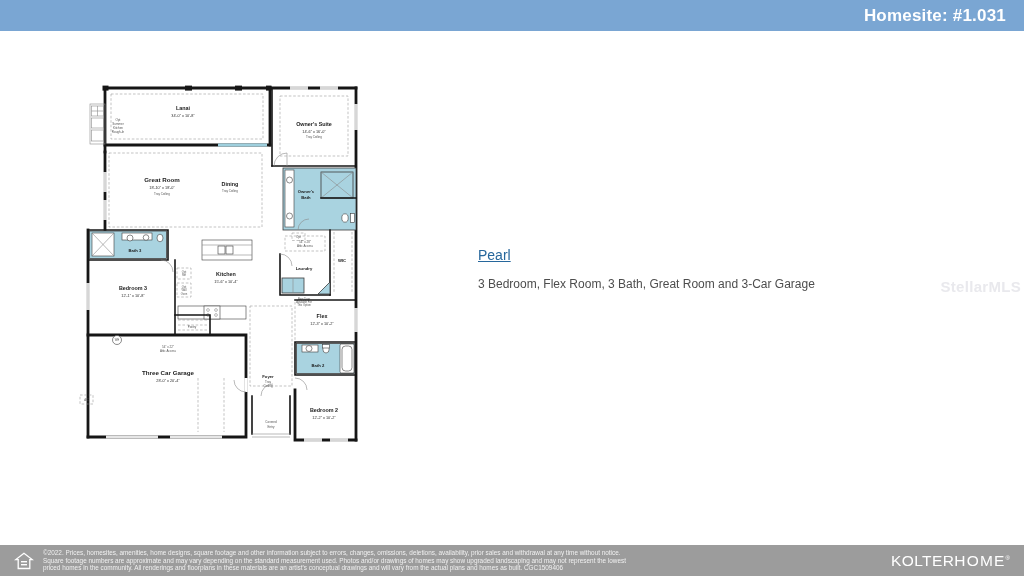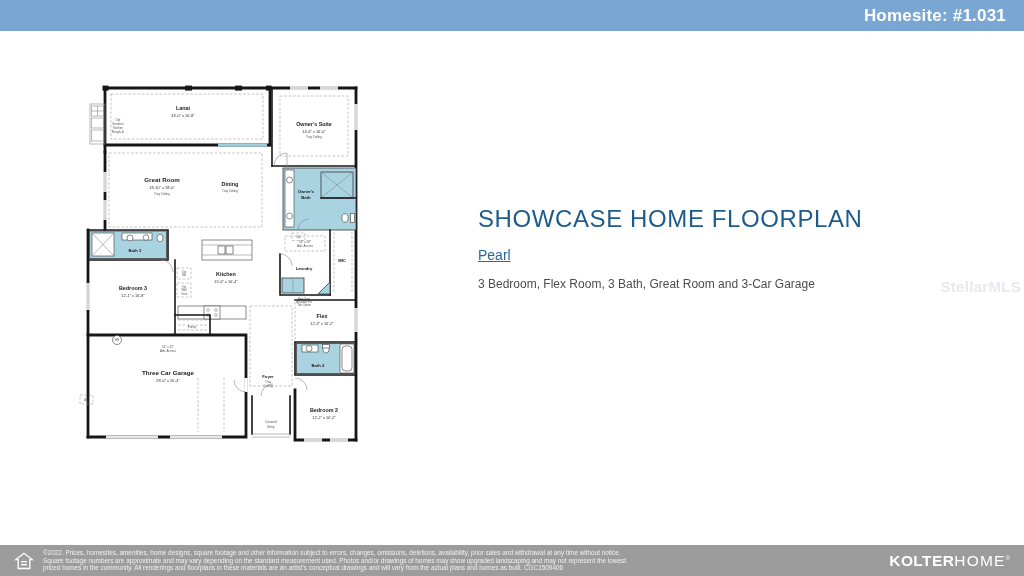--- a/index.html
+++ b/index.html
@@ -58,7 +58,6 @@
     <span class="topbar-label">Homesite: #1.031</span>
   </div>
 
-  <div class="headline">SHOWCASE HOME FLOORPLAN</div>
   <div class="plan-name">Pearl</div>
   <div class="plan-desc">3 Bedroom, Flex Room, 3 Bath, Great Room and 3-Car Garage</div>
   <div class="watermark">StellarMLS</div>

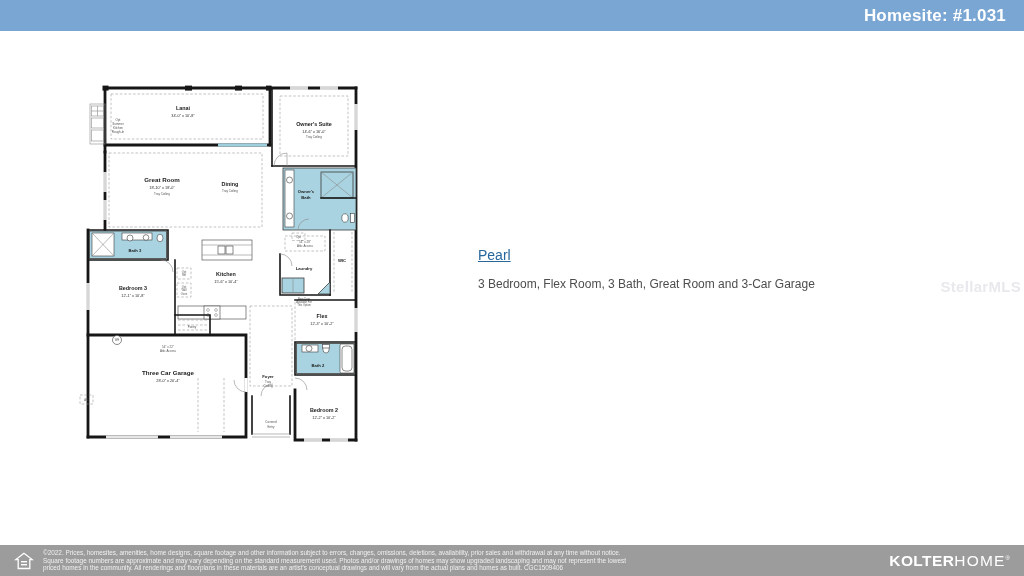--- a/index.html
+++ b/index.html
@@ -26,7 +26,7 @@
   .eho{flex:0 0 auto;display:flex;align-items:center;}
   .disclaimer{flex:1 1 auto;color:#f0f0f0;font-size:6.4px;line-height:7.4px;min-width:0;}
   .brand{flex:0 0 auto;color:#ffffff;font-size:15.5px;white-space:nowrap;}
-  .brand .bold{font-weight:700;letter-spacing:.4px;margin-left:8px;}
+  .brand .bold{font-weight:400;letter-spacing:.4px;margin-left:8px;}
   .brand .light{font-weight:400;letter-spacing:1.2px;}
   .brand sup{font-size:6px;}
 

